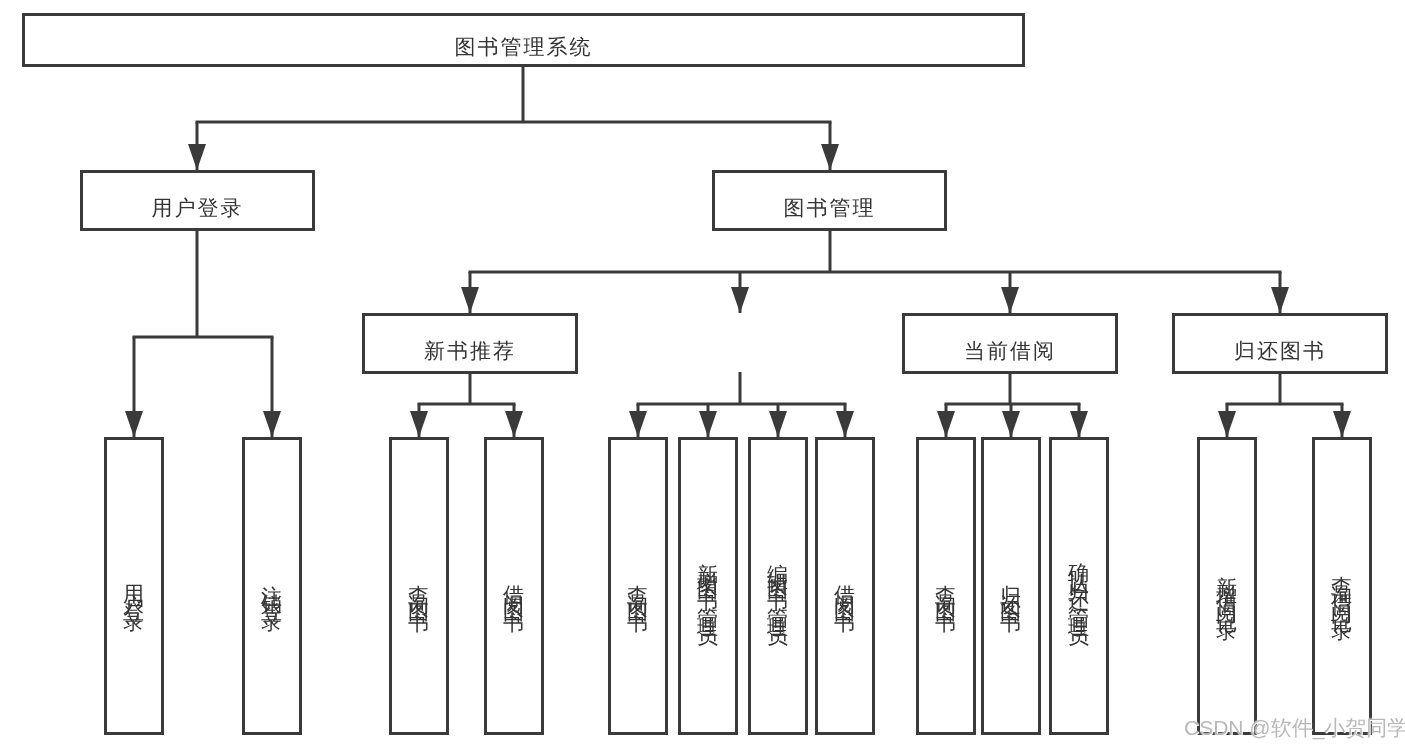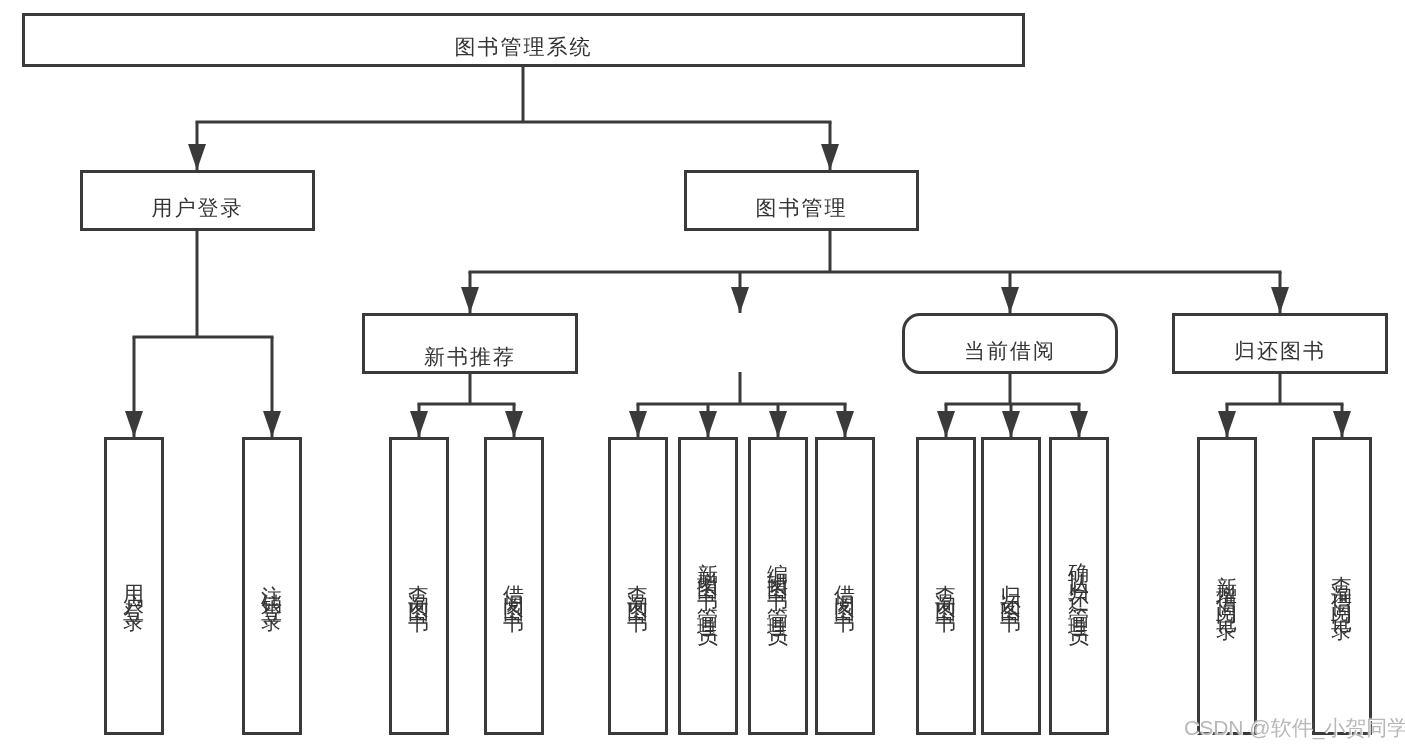--- a/index.html
+++ b/index.html
@@ -44,7 +44,7 @@
   .leaf   {top:437px;  height:298px; width:60px;}
 
   .n-user-login {left:80px;}
-  .n-book-mgmt  {left:684px;justify-content:center;}
+  .n-book-mgmt  {left:712px;justify-content:center;}
 
   .n-newbook {left:362px;align-items:flex-end;}
   .n-borrow  {left:632px;}

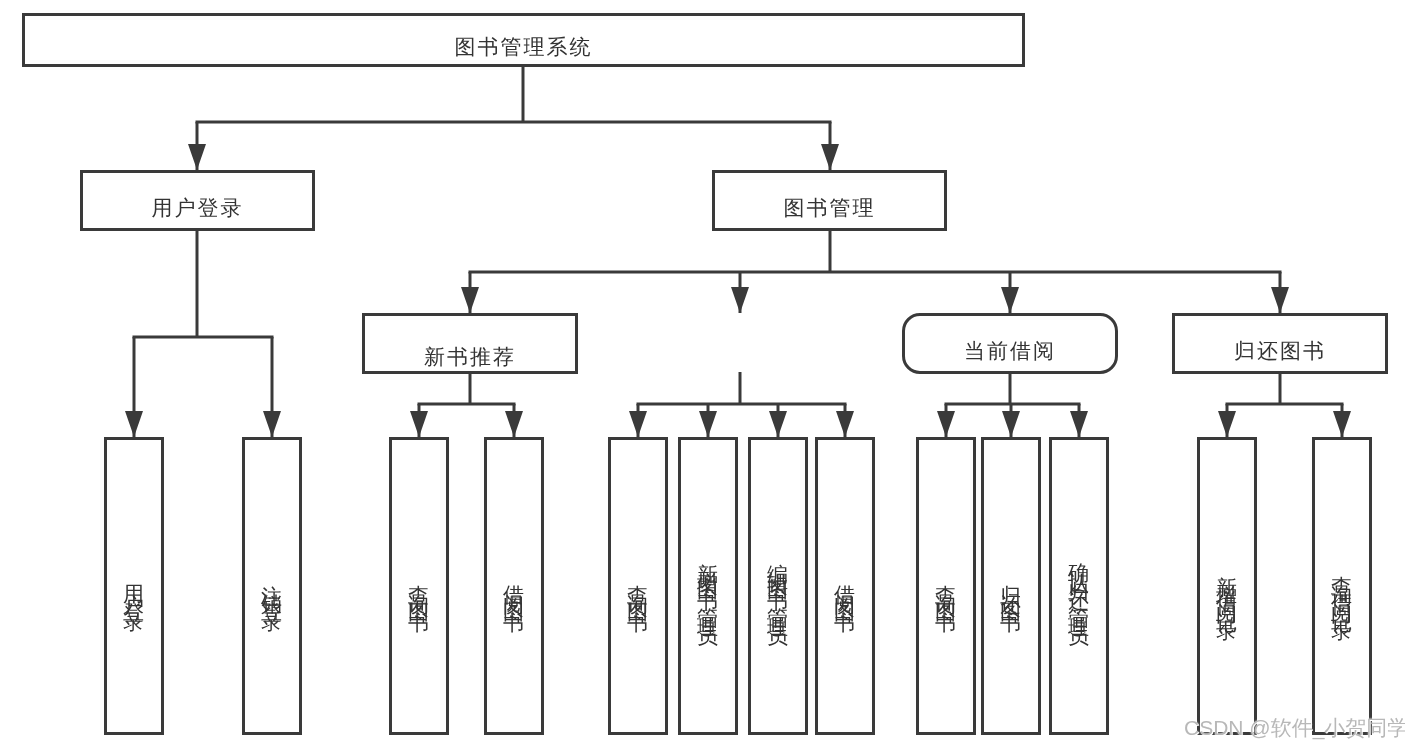--- a/index.html
+++ b/index.html
@@ -46,7 +46,7 @@
   .n-user-login {left:80px;}
   .n-book-mgmt  {left:712px;justify-content:center;}
 
-  .n-newbook {left:362px;align-items:flex-end;}
+  .n-newbook {left:362px;}
   .n-borrow  {left:632px;}
   .n-current {left:902px;border-radius:18px;}
   .n-records {left:1172px;}

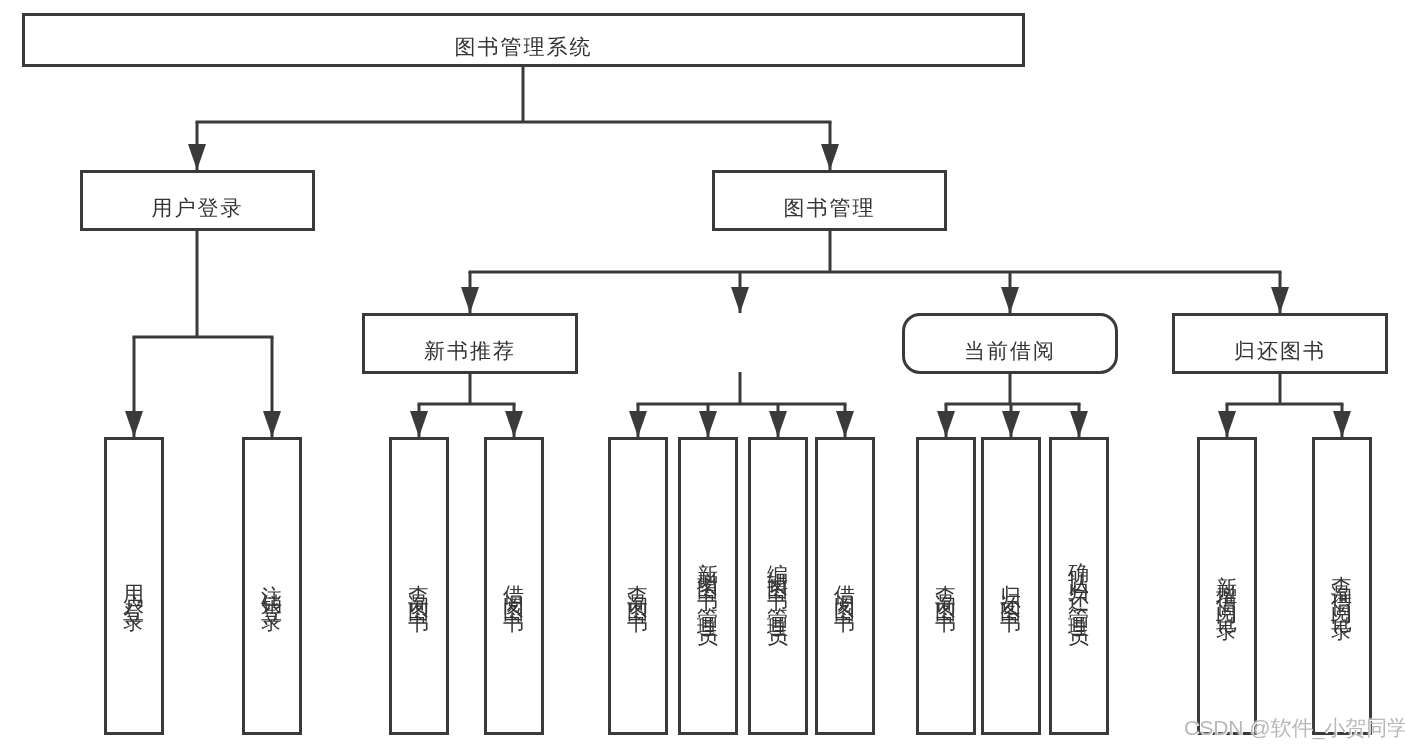--- a/index.html
+++ b/index.html
@@ -48,7 +48,7 @@
 
   .n-newbook {left:362px;}
   .n-borrow  {left:632px;}
-  .n-current {left:902px;border-radius:18px;}
+  .n-current {left:902px;}
   .n-records {left:1172px;}
 
   .lf-1  {left:104px;}

